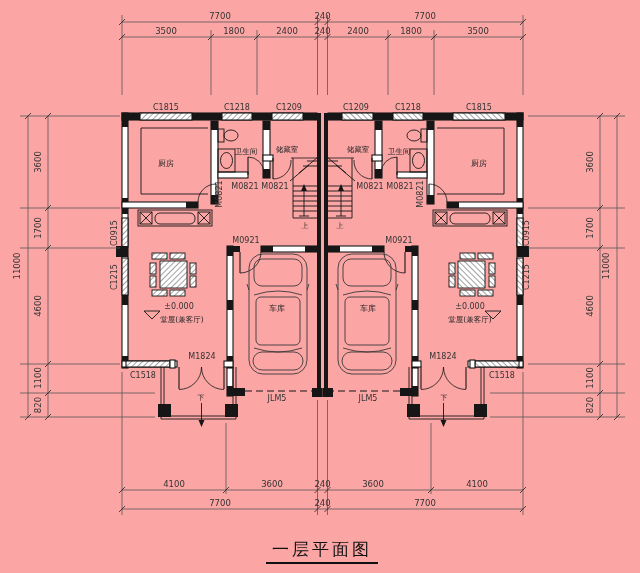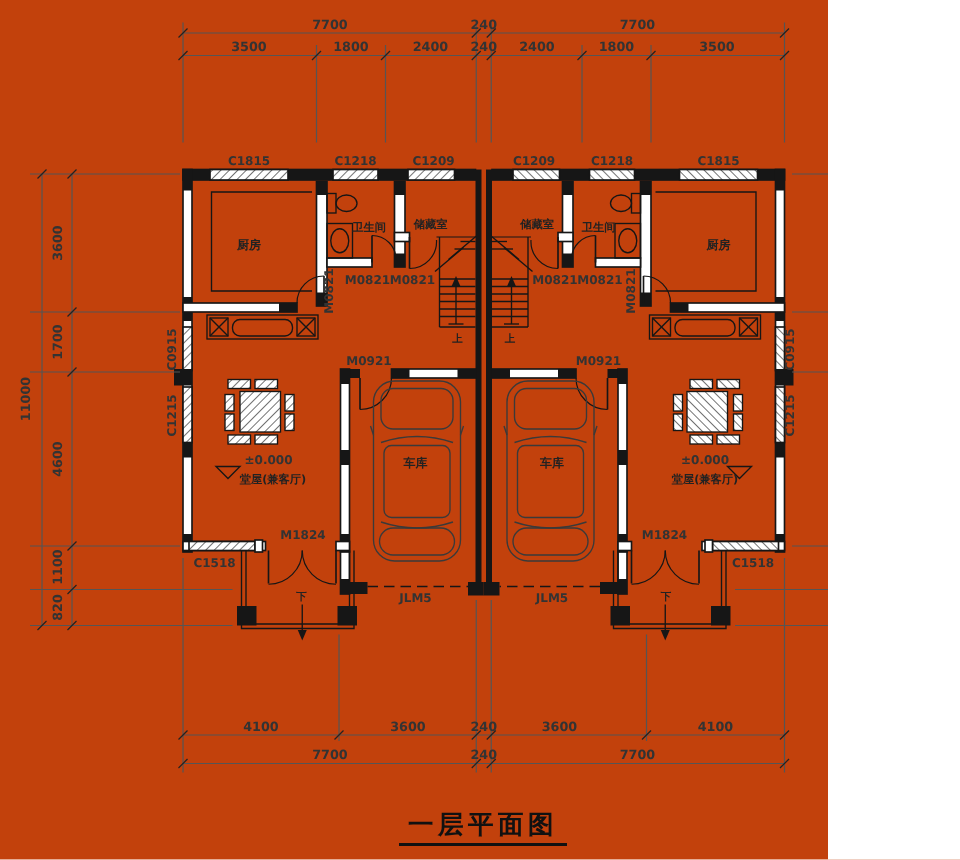--- a/index.html
+++ b/index.html
@@ -3,8 +3,8 @@
 <meta charset="utf-8">
 <style>
   html,body{margin:0;padding:0;background:#ffffff;}
-  .page{position:relative;width:552px;height:573px;background:#c2410c;overflow:hidden;
-        font-family:"DejaVu Sans",sans-serif;font-weight:bold;}
+  .page{position:relative;width:640px;height:573px;background:#fca5a5;overflow:hidden;
+        font-family:"DejaVu Sans",sans-serif;}
   svg{position:absolute;left:0;top:0;}
   text{fill:#333;font-family:"DejaVu Sans",sans-serif;}
   .dim{font-size:8.5px;}

